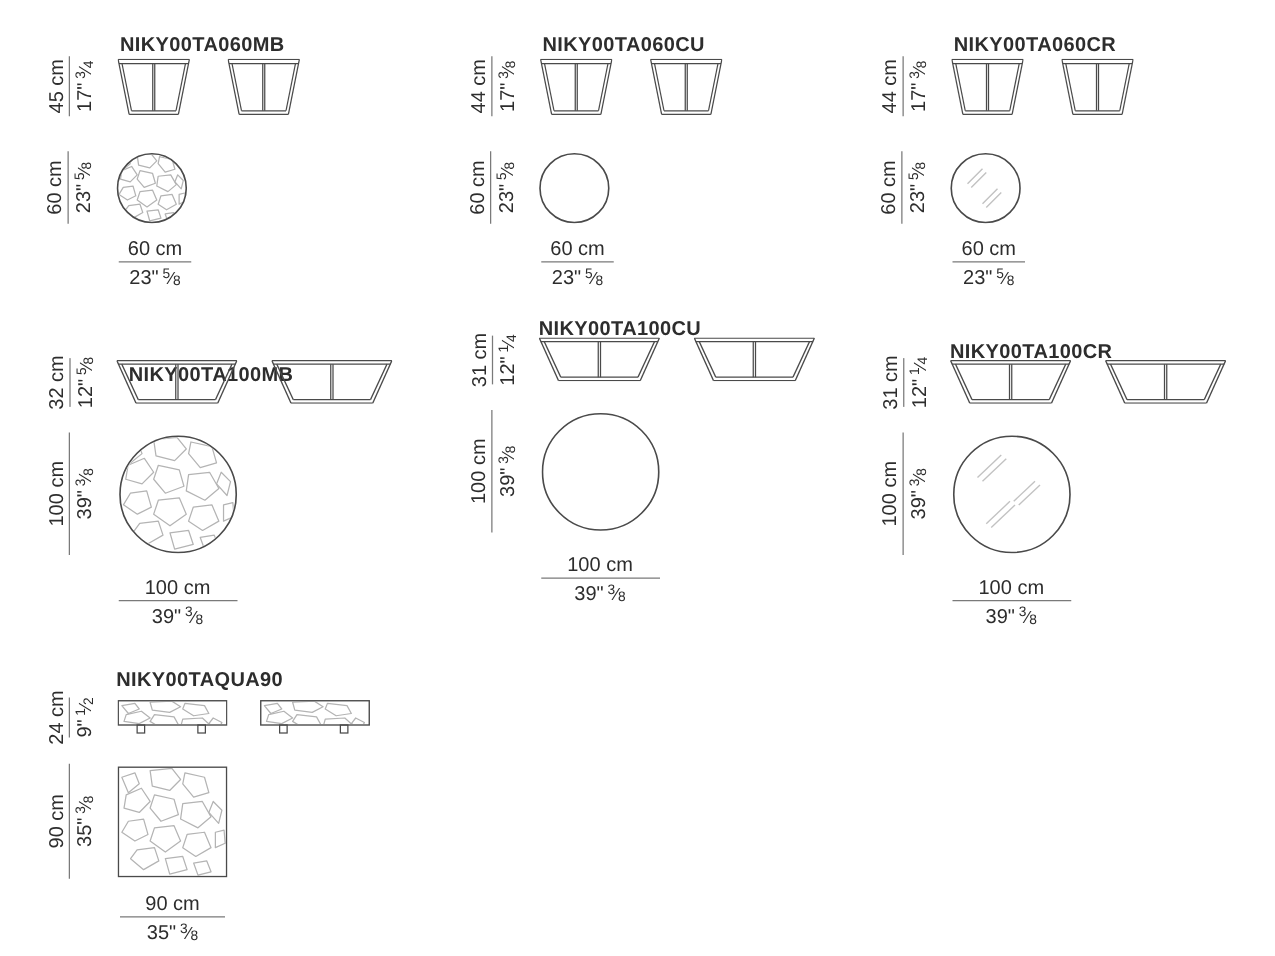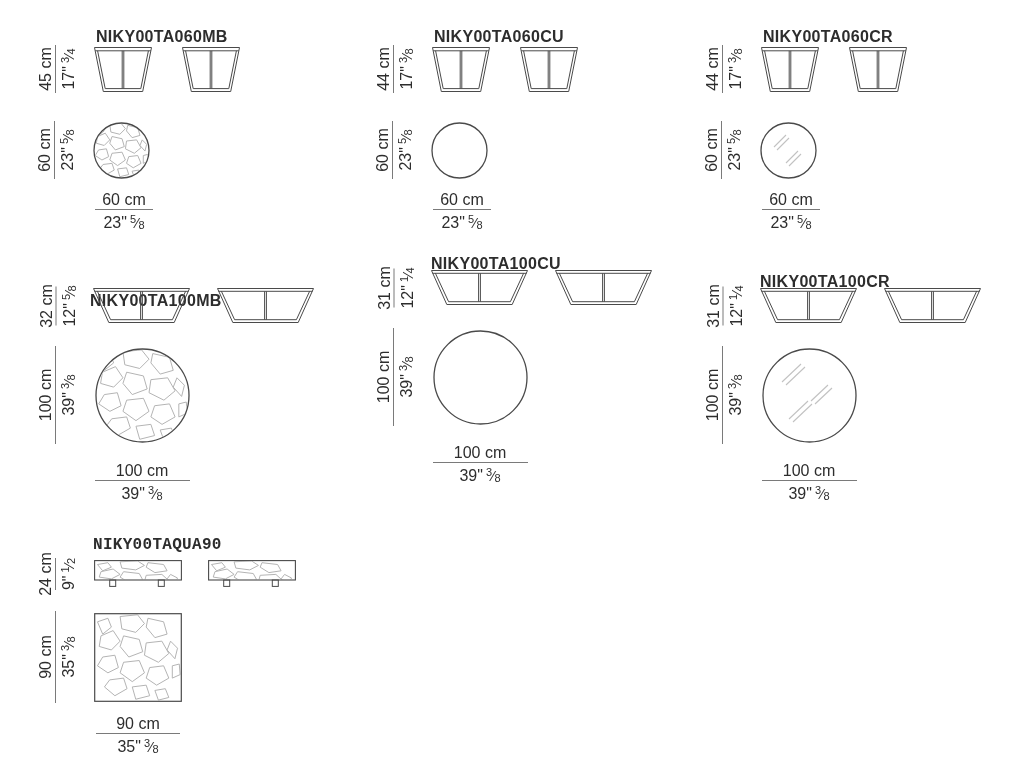--- a/index.html
+++ b/index.html
@@ -212,7 +212,7 @@
   </section>
 
   <section class="cell" style="left: 30px; top: 250px;">
-    <h2 class="title" style="left: 60px; top: 10px; margin-top: 32px;">NIKY00TA100MB</h2>
+    <h2 class="title" style="left: 73px; top: 10px; margin-top: 32px;">NIKY00TA100MB</h2>
     <div class="view" style="left: 63px; top: 38px;"><svg width="97" height="35" viewBox="0 0 97 35">
     <g fill="none" stroke="#4a4a4a" stroke-width="1">
       <path d="M0.5,0.5 H96.5"></path>

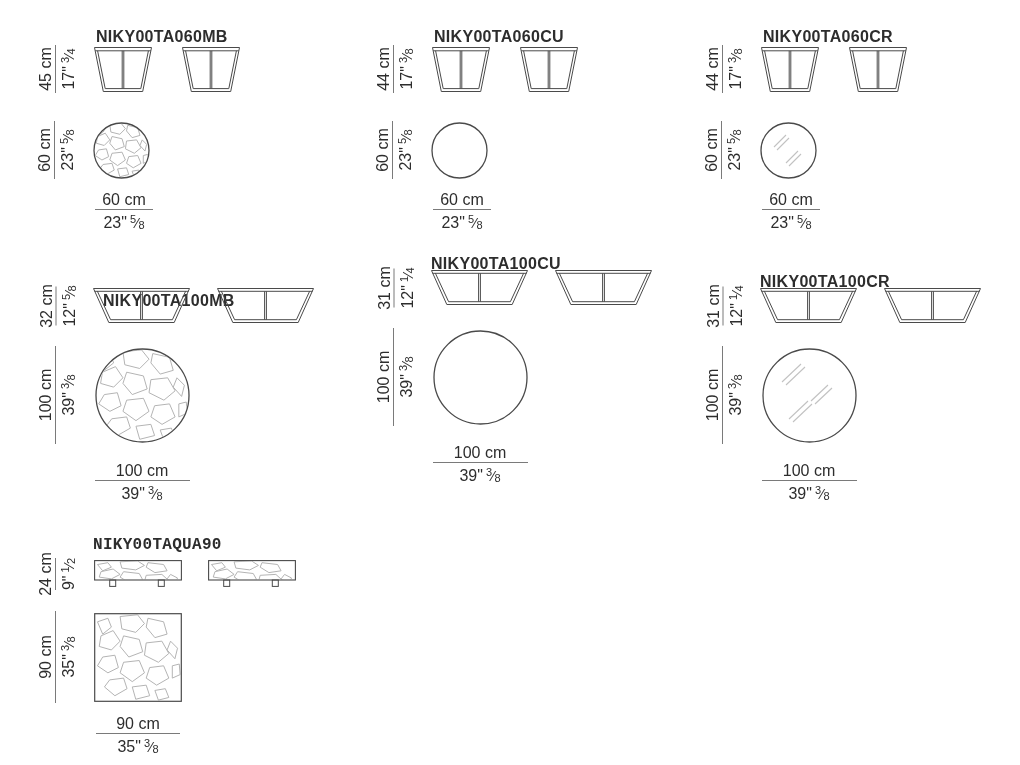--- a/index.html
+++ b/index.html
@@ -393,7 +393,7 @@
   </section>
 
   <section class="cell" style="left: 30px; top: 518px;">
-    <h2 class="title" style="left: 63px; top: 5px; font-family: Liberation Mono, monospace;">NIKY00TAQUA90</h2>
+    <h2 class="title" style="left: 63px; top: 5px;">NIKY00TAQUA90</h2>
     <div class="view" style="left: 64px; top: 42px;"><svg width="88" height="28" viewBox="0 0 88 28">
     <defs>
             <clipPath id="sclip6">

